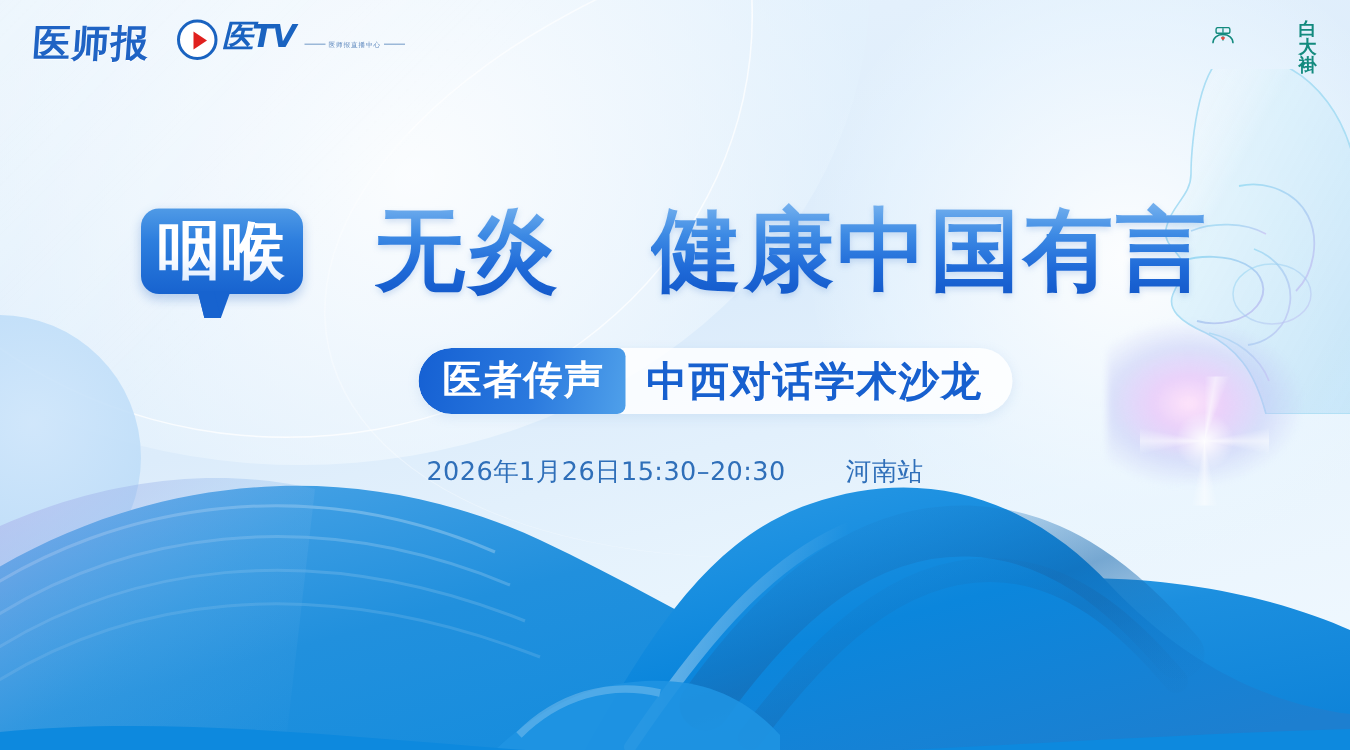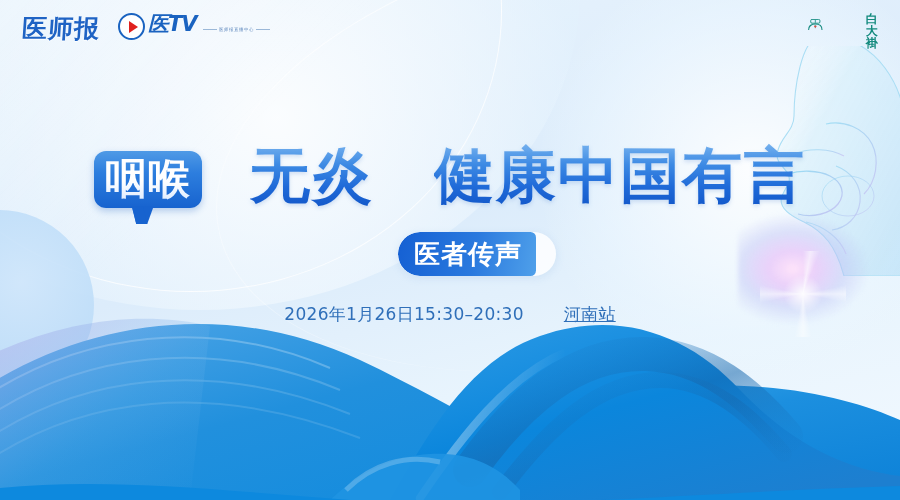--- a/index.html
+++ b/index.html
@@ -116,7 +116,7 @@
   
   .title-row{
     position:absolute;left:0;top:126px;width:900px;height:82px;
-    display:flex;align-items:flex-end;justify-content:center;
+    display:flex;align-items:center;justify-content:center;
   }
   .bubble{
     position:relative;

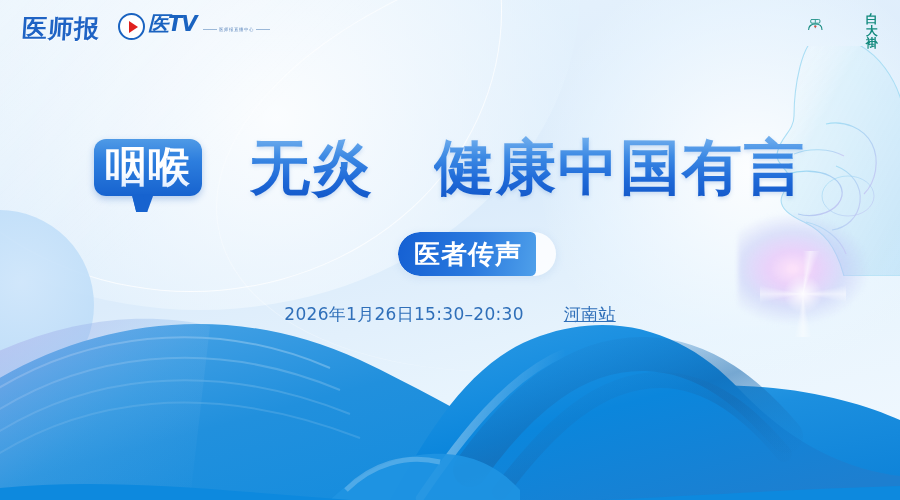--- a/index.html
+++ b/index.html
@@ -341,6 +341,7 @@
       <span class="sub-badge">
         <span class="sub-badge-text">医者传声</span>
       </span>
+      <span class="sub-main">中西对话学术沙龙</span>
     </span>
   </div>
 

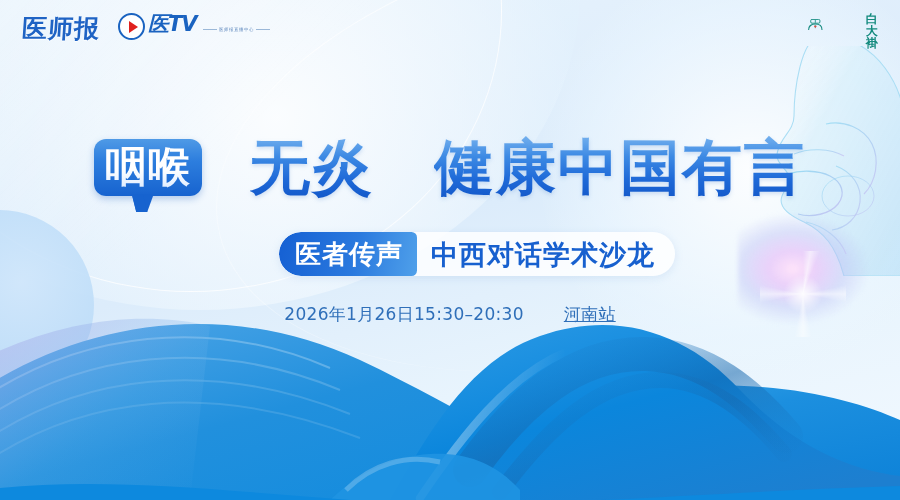--- a/index.html
+++ b/index.html
@@ -196,7 +196,7 @@
     font-family:"DejaVu Sans","Liberation Sans",sans-serif;
     font-size:17px;color:#2f6fb9;letter-spacing:.3px;
   }
-  .date-city{margin-left:40px;text-decoration:underline;}
+  .date-city{margin-left:40px;}
 </style>
 </head>
 <body>

